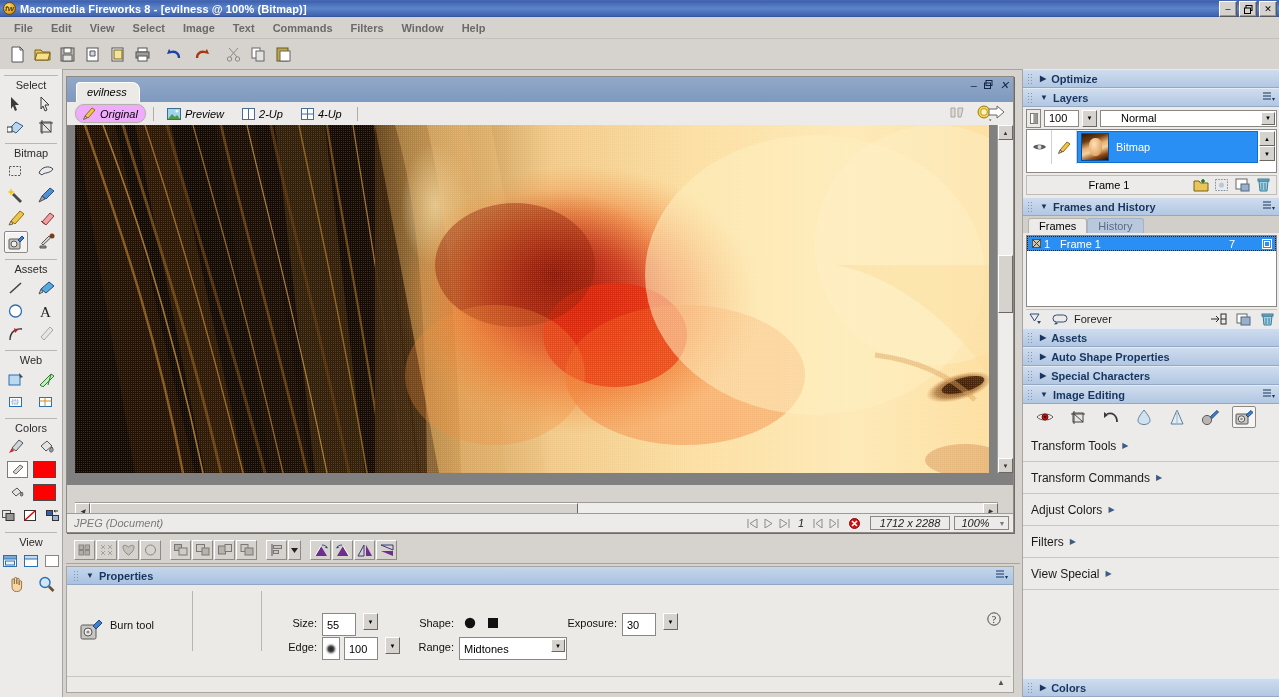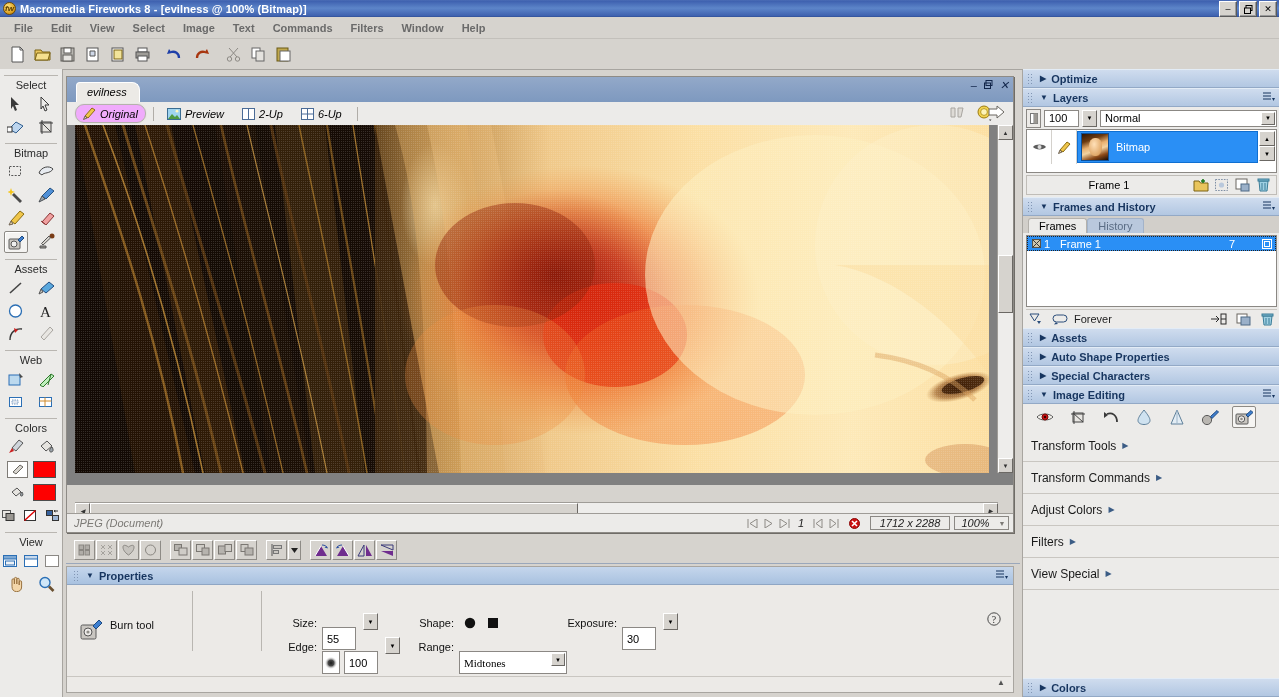--- a/index.html
+++ b/index.html
@@ -706,7 +706,7 @@
             <rect x="0.5" y="0.5" width="12" height="11" fill="#fff" stroke="#4a6b96"></rect>
             <path d="M6.5 0.5v11M0.5 6h12" stroke="#4a6b96"></path>
           </svg>
-        <span>6-Up</span>
+        <span>4-Up</span>
       </div>
       <div class="vsep"></div>
       <div class="doc-toolbar-right">

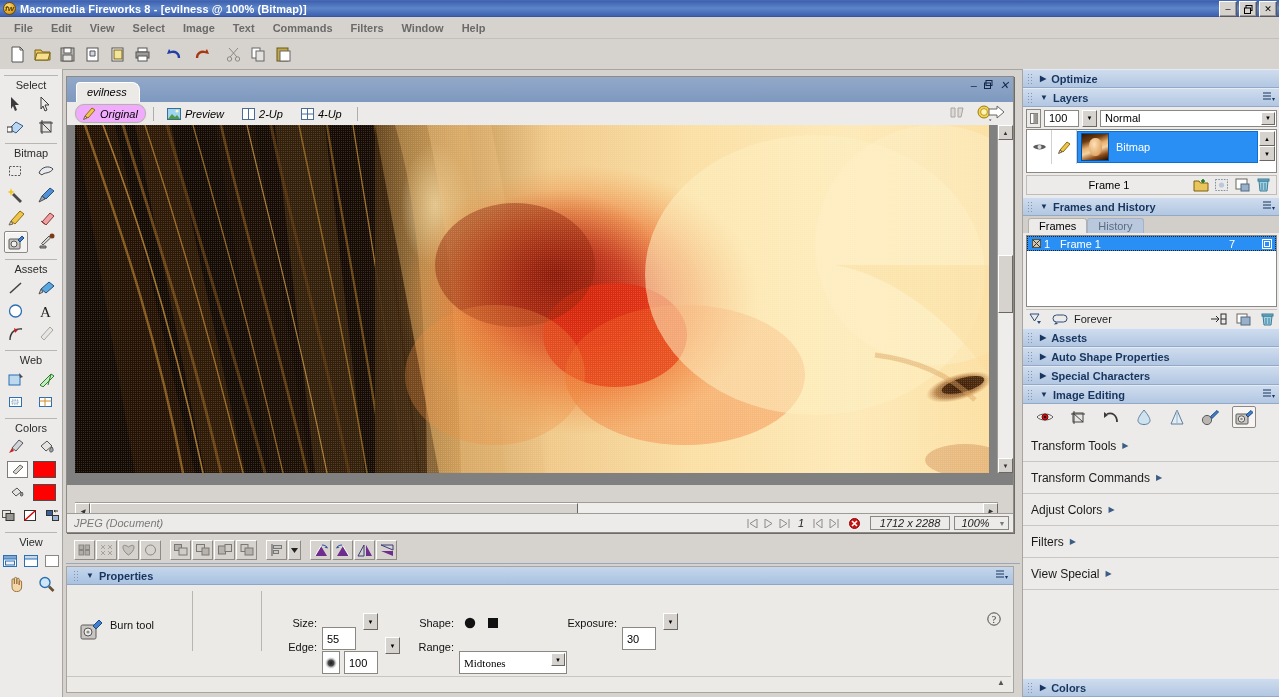--- a/index.html
+++ b/index.html
@@ -220,7 +220,7 @@
   }
   .blendsel{
     flex:1;border:1px solid #8b8884;background:#fff;height:17px;
-    font-size:11px;display:flex;align-items:center;padding-left:4px;
+    font-size:11px;display:flex;align-items:center;padding-left:20px;
     position:relative;box-sizing:border-box;
   }
   .selarrow{

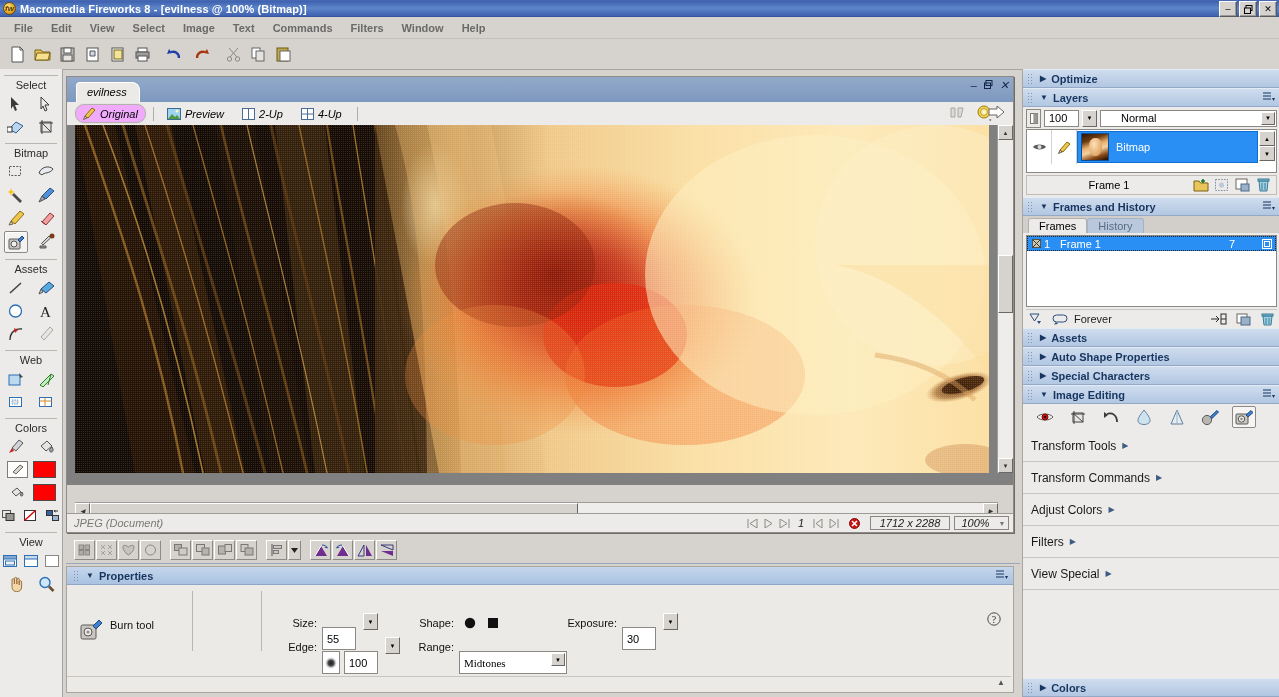--- a/index.html
+++ b/index.html
@@ -184,7 +184,7 @@
   .pfield{
     border:1px solid #8b8884;background:#fff;height:23px;
     font-size:11px;padding:0 4px;box-sizing:border-box;
-    display:flex;align-items:center;color:#000;margin-top:14px;
+    display:flex;align-items:center;color:#000;
   }
   .pspin{
     width:15px;height:17px;background:#d6d3ce;border:1px solid #fff;

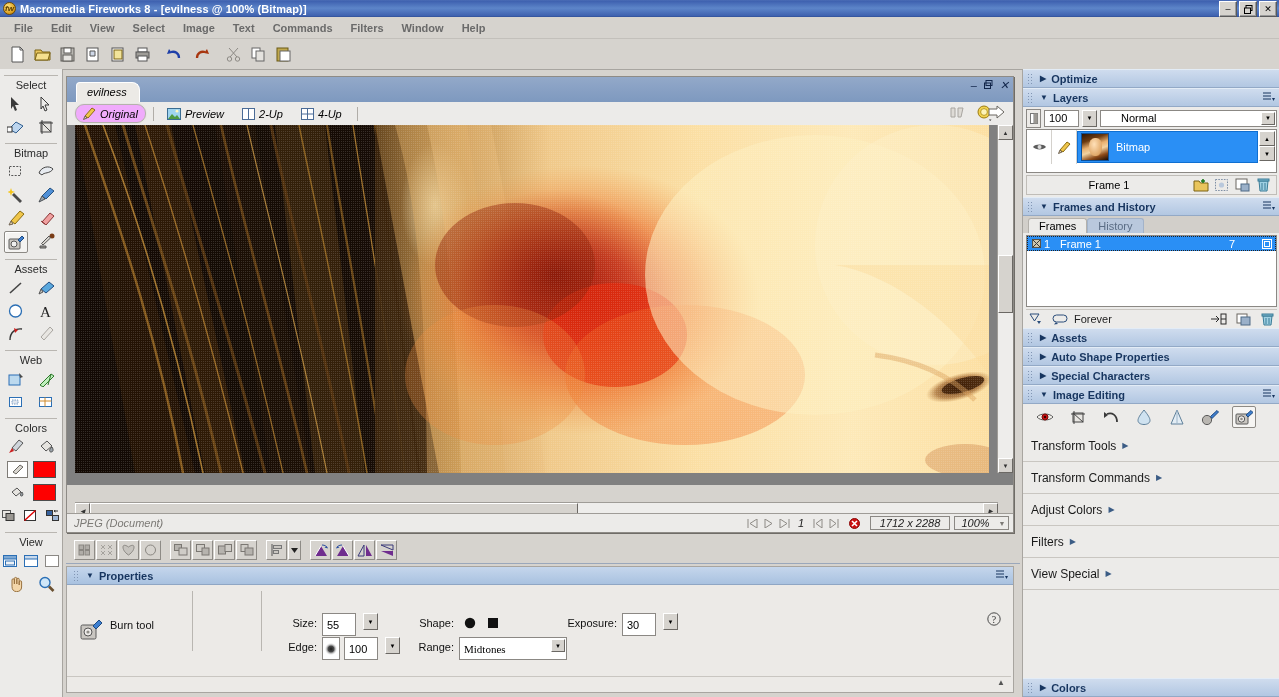--- a/index.html
+++ b/index.html
@@ -1024,7 +1024,7 @@
       </div>
 
       <div class="plabel" style="position:absolute;left:322px;top:56px;text-align:right;width:65px;">Range:</div>
-      <div class="pfield" style="position:absolute;left:392px;top:52px;width:108px;padding-right:8px;font-family:Liberation Serif, serif;">
+      <div class="pfield" style="position:absolute;left:392px;top:52px;width:108px;padding-right:8px;">
         <span>Midtones</span>
         <span class="selarrow">▼</span>
       </div>

